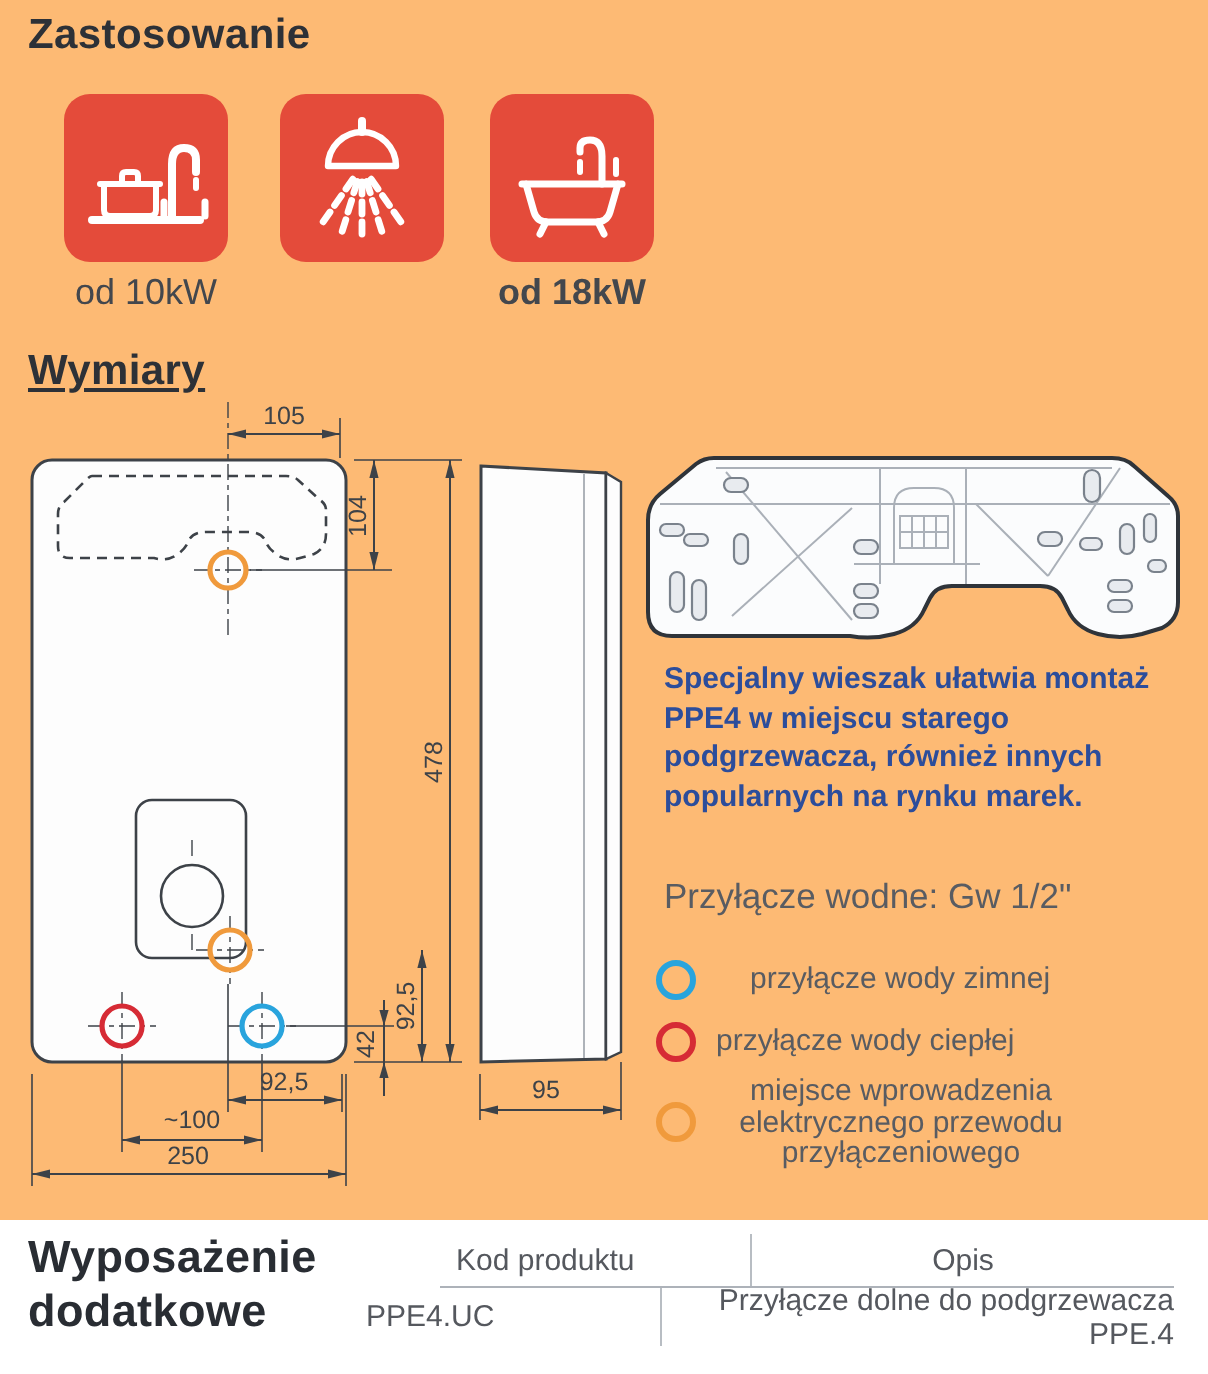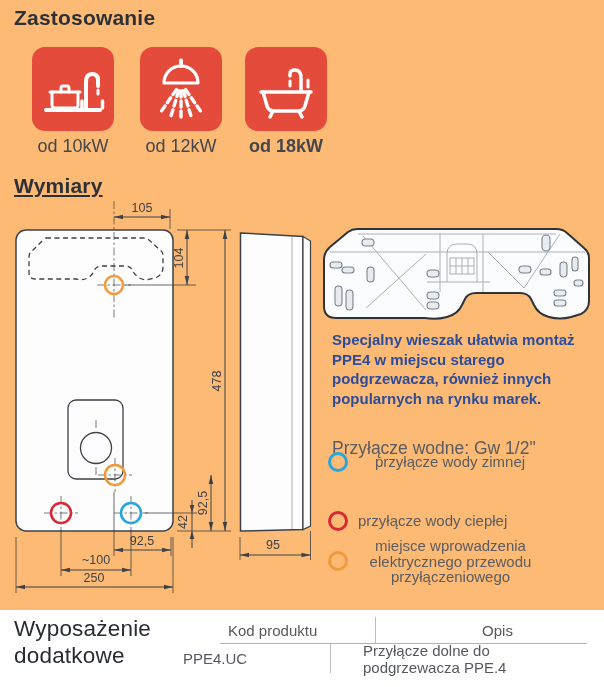--- a/index.html
+++ b/index.html
@@ -124,7 +124,6 @@
   </div>
 
   <div class="tile-label" style="left:22px;">od 10kW</div>
-  <div class="tile-label" style="left:130px;">od 12kW</div>
   <div class="tile-label" style="left:235px;font-weight:bold;">od 18kW</div>
 
   <div class="section-title" style="top:174px;text-decoration:underline;">Wymiary</div>

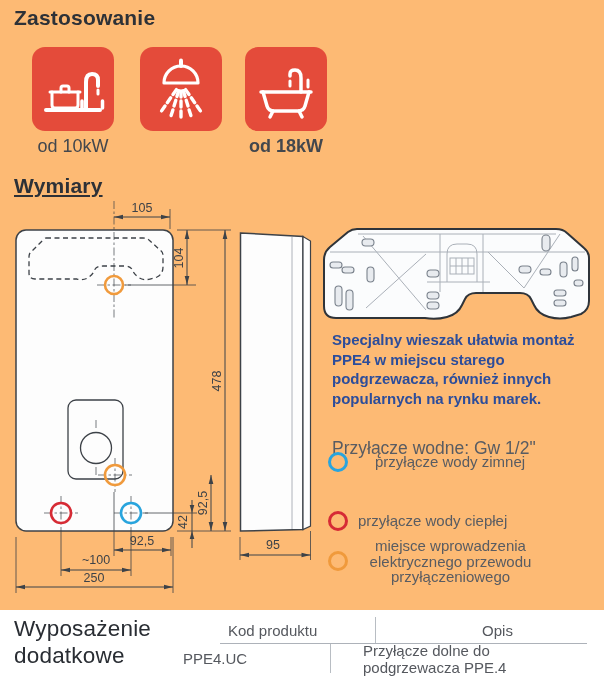--- a/index.html
+++ b/index.html
@@ -254,7 +254,7 @@
   <div class="hanger-note">Specjalny wieszak ułatwia montaż PPE4 w miejscu starego podgrzewacza, również innych popularnych na rynku marek.</div>
   <div class="water-conn">Przyłącze wodne: Gw 1/2"</div>
 
-  <div class="legend-item" style="top:452px;gap:27px;">
+  <div class="legend-item" style="top:480px;gap:27px;">
     <div class="legend-dot dot-cold"></div>
     <div class="legend-label">przyłącze wody zimnej</div>
   </div>

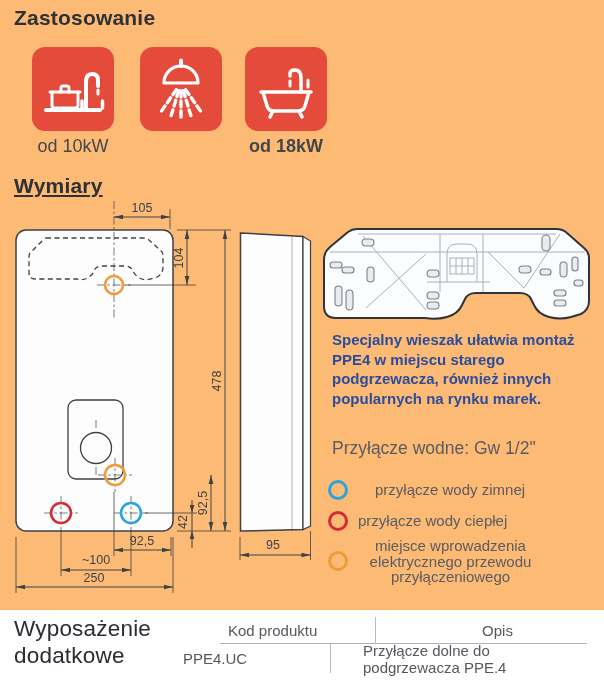--- a/index.html
+++ b/index.html
@@ -60,7 +60,7 @@
   .band{position:absolute; left:0; top:610px; width:604px; height:77px; background:#ffffff;}
   .acc-title{
     position:absolute; left:14px; top:615px; width:178px;
-    font-size:22.5px; font-weight:normal; color:#292d33; line-height:27px; letter-spacing:.2px;
+    font-size:22.5px; font-weight:bold; color:#292d33; line-height:27px; letter-spacing:.2px;
   }
   .acc-table{position:absolute; left:175px; top:617px; width:412px; font-size:15px; color:#55585e;}
   .acc-row{display:flex; align-items:center; height:26px;}

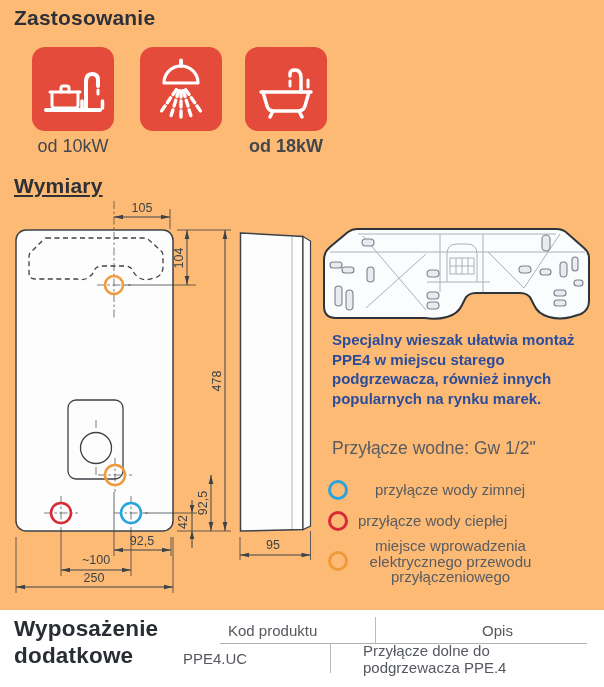--- a/index.html
+++ b/index.html
@@ -67,7 +67,7 @@
   .acc-row.head{border-bottom:1.5px solid #adb2b9;margin-left:45px;}
   .acc-row.body{height:29px;}
   .acc-c1{width:155px; padding-left:8px; box-sizing:border-box;}
-  .acc-c2{flex:1; text-align:left; border-left:1px solid #b8bdc3; align-self:stretch; display:flex; align-items:center; justify-content:center;padding-left:32px;}
+  .acc-c2{flex:1; text-align:right; border-left:1px solid #b8bdc3; align-self:stretch; display:flex; align-items:center; justify-content:center;}
 </style>
 </head>
 <body>

